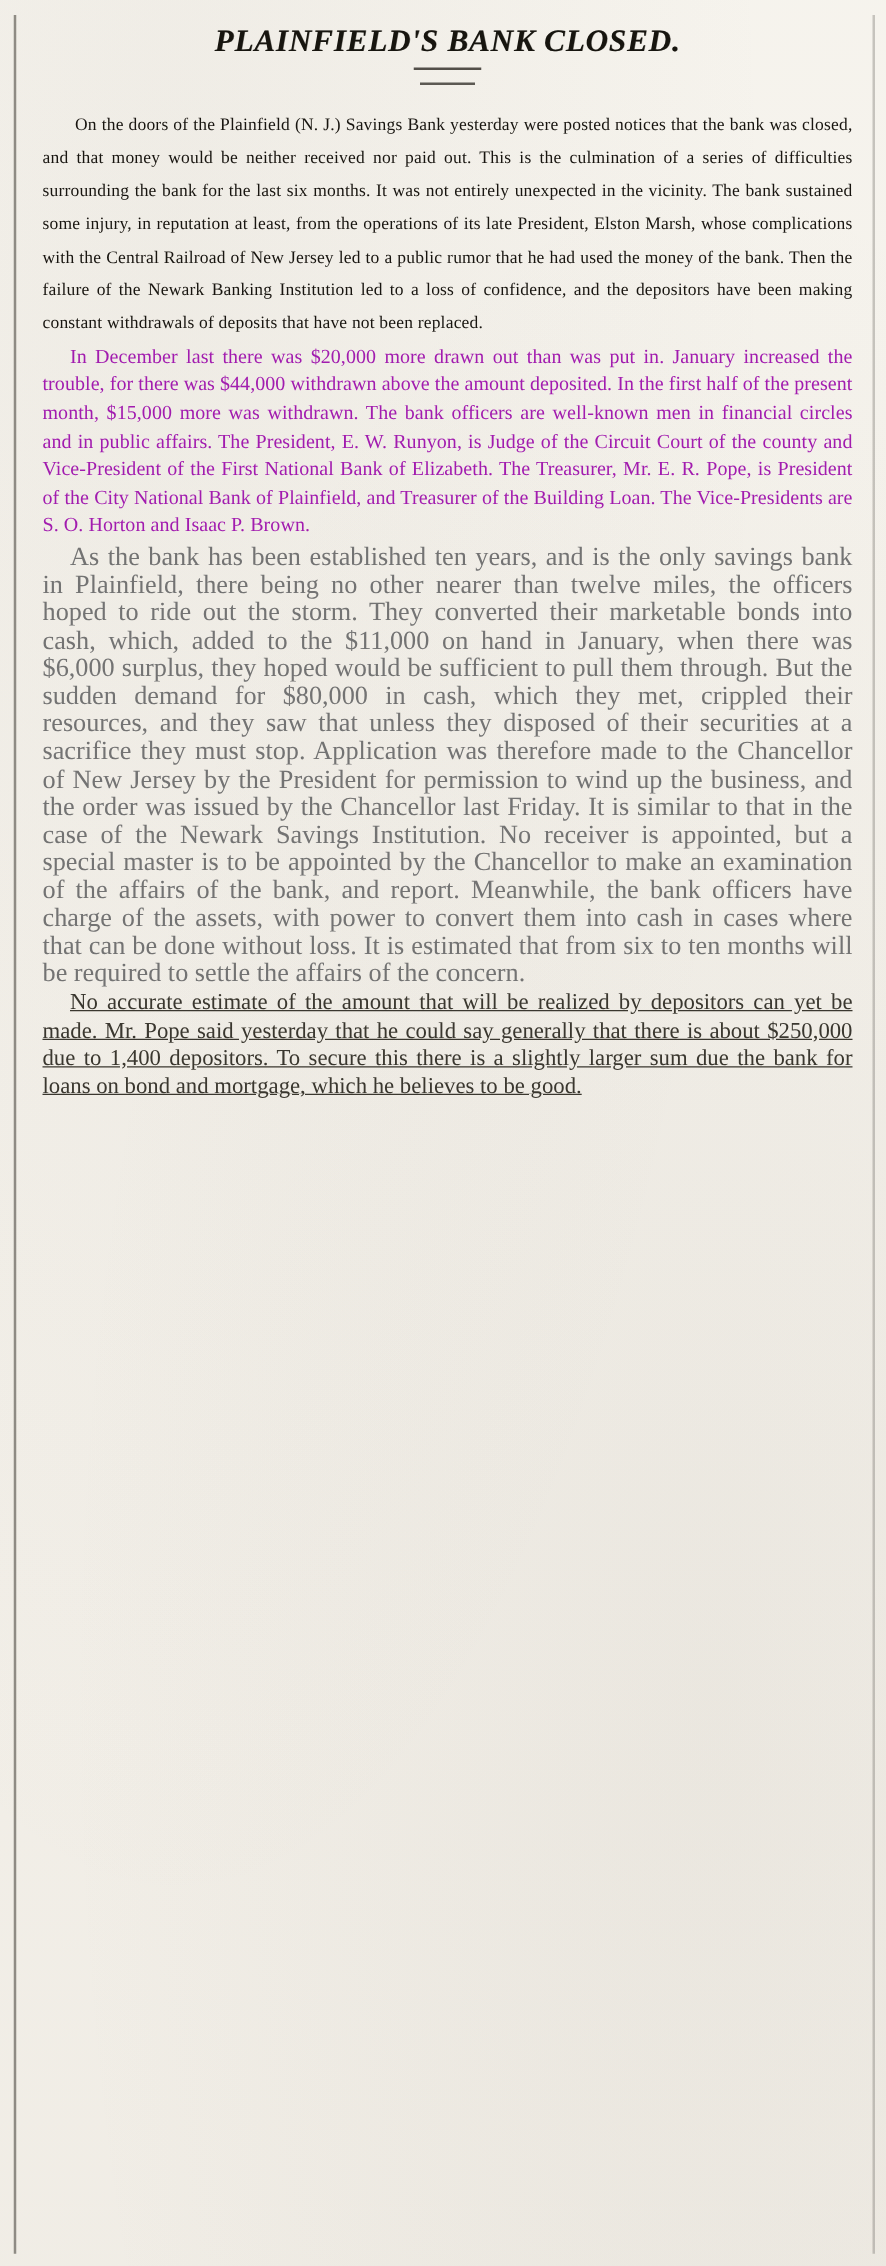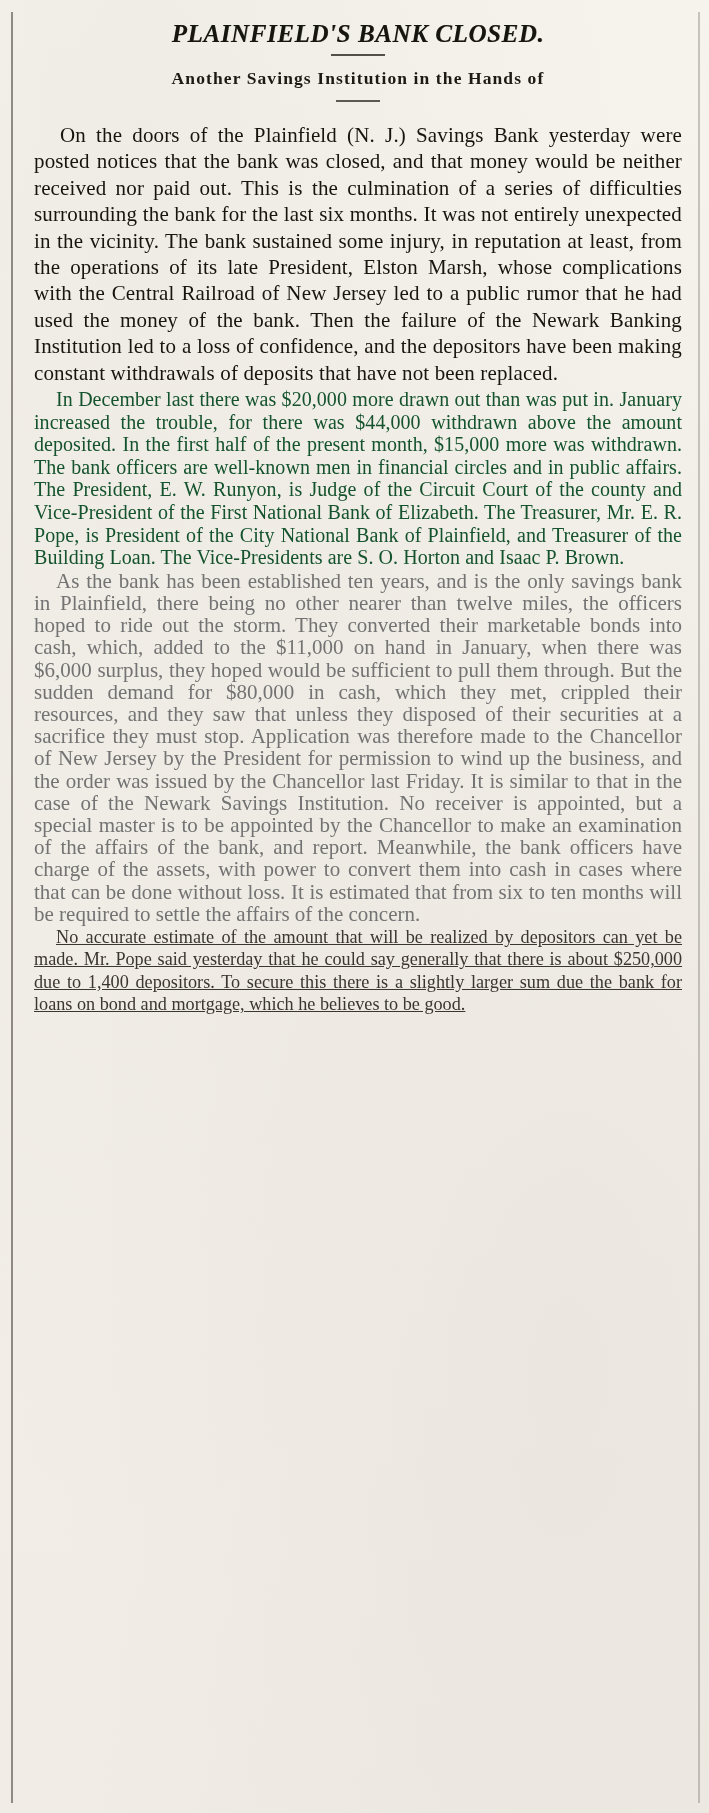--- a/index.html
+++ b/index.html
@@ -143,7 +143,6 @@
     <h1 class="headline">PLAINFIELD'S BANK CLOSED.</h1>
     <div class="rule-short"></div>
 
-    <h2 class="subhead">Another Savings Institution in the Hands of</h2>
     <div class="rule-short2"></div>
 
     <p class="body p1">On the doors of the Plainfield (N. J.) Savings Bank yesterday were posted notices that the bank was closed, and that money would be neither received nor paid out. This is the culmination of a series of difficulties surrounding the bank for the last six months. It was not entirely unexpected in the vicinity. The bank sustained some injury, in reputation at least, from the operations of its late President, Elston Marsh, whose complications with the Central Railroad of New Jersey led to a public rumor that he had used the money of the bank. Then the failure of the Newark Banking Institution led to a loss of confidence, and the depositors have been making constant withdrawals of deposits that have not been replaced.</p>

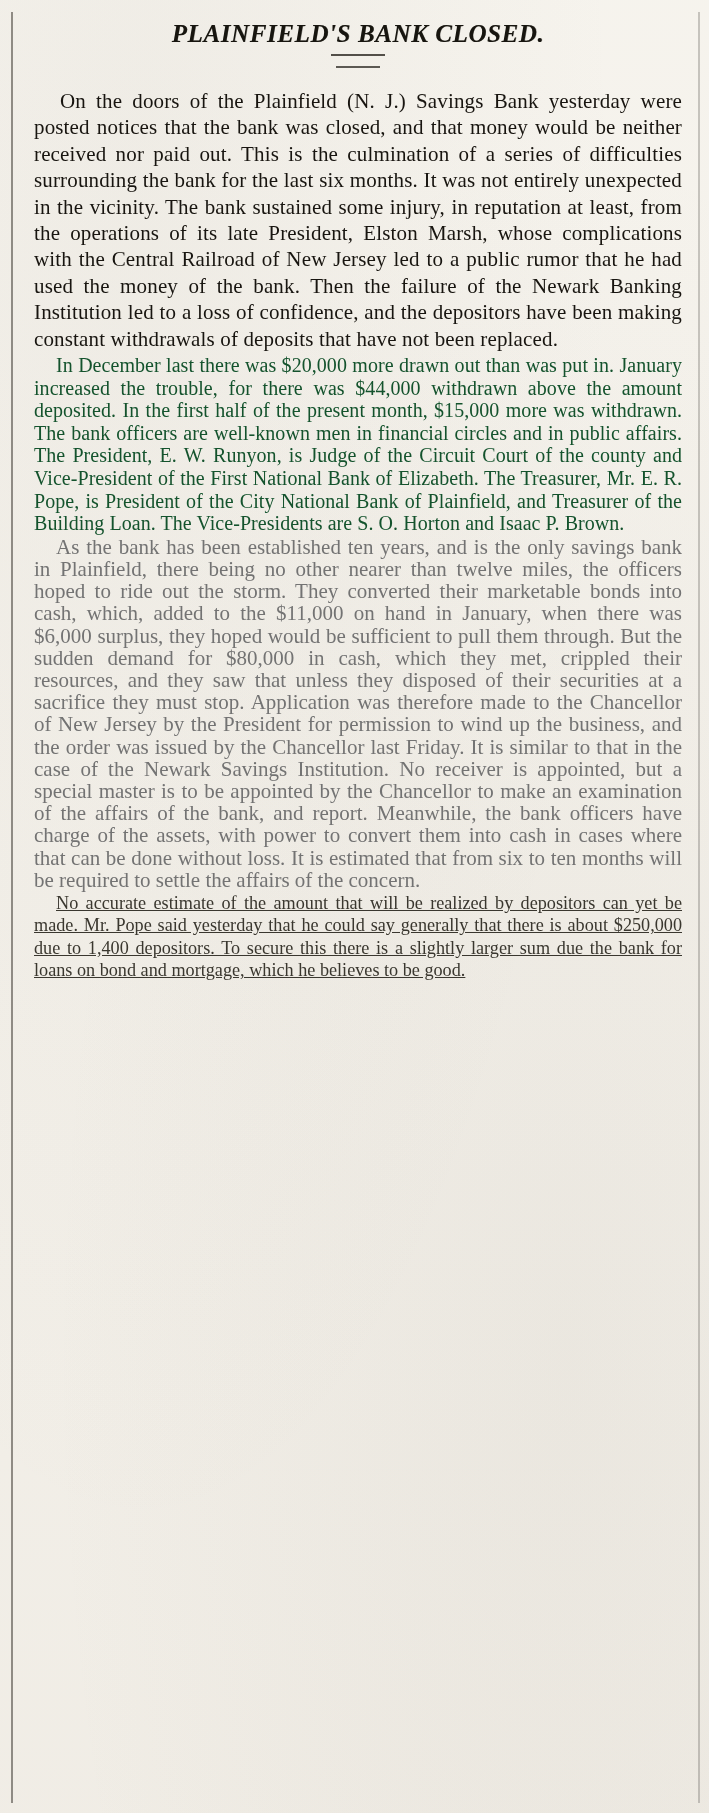--- a/index.html
+++ b/index.html
@@ -94,7 +94,7 @@
   }
   
   p.p1 {
-    font-size: 21px;
+    font-size: 14px;
     line-height: 26.4px;
     letter-spacing: 0.15px;
     text-indent: 26px;

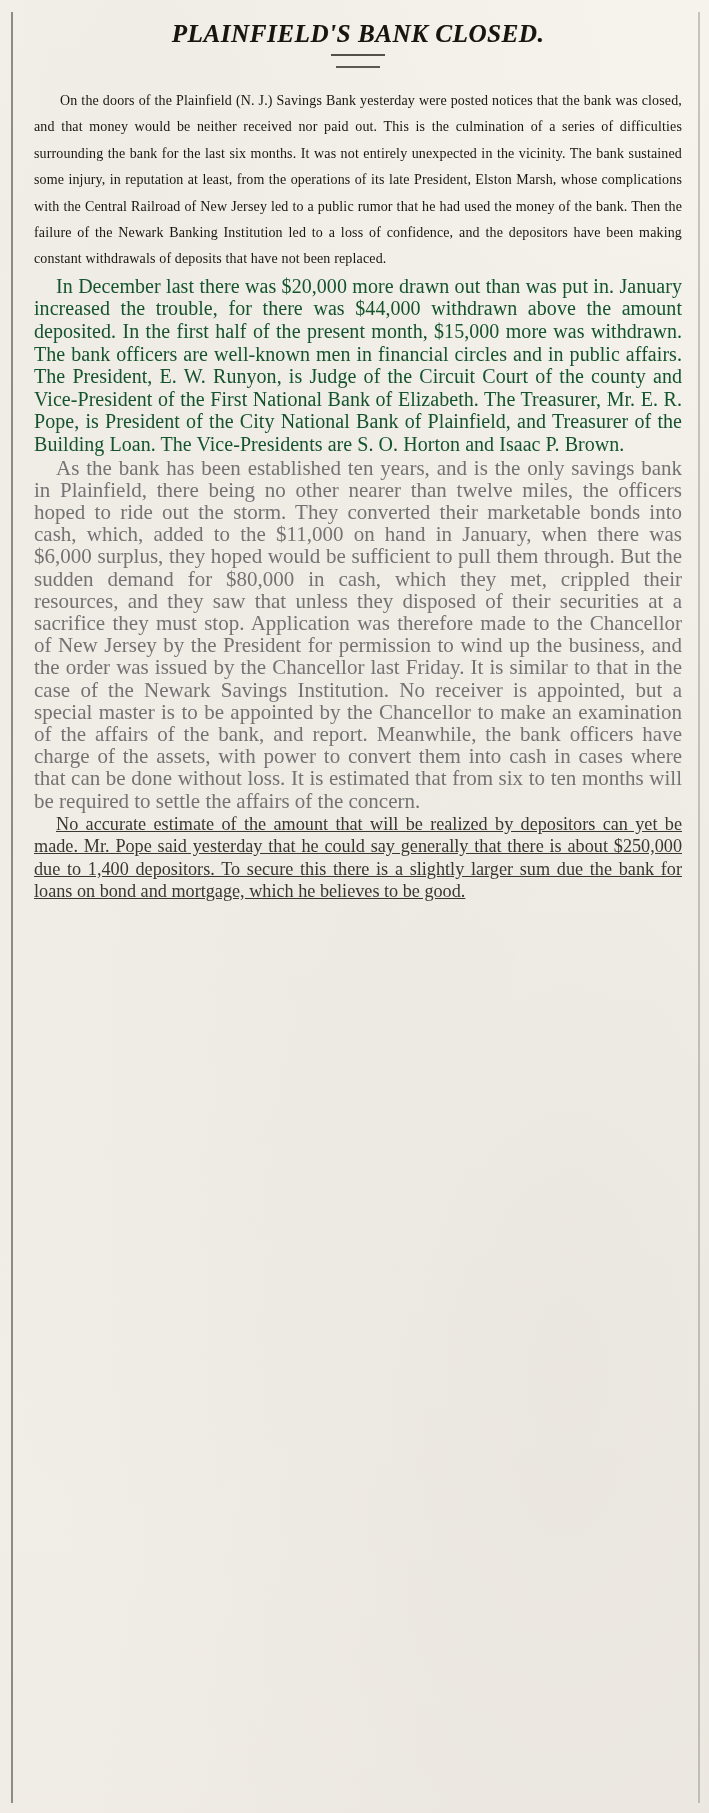--- a/index.html
+++ b/index.html
@@ -103,12 +103,12 @@
   }
   
   p.p2 {
-    font-size: 20px;
+    font-size: 16px;
     line-height: 22.6px;
     letter-spacing: 0.05px;
     text-indent: 22px;
     margin-top: 2px;
-    color: #14532d;
+    color: #a21caf;
   }
   
   p.p3 {

